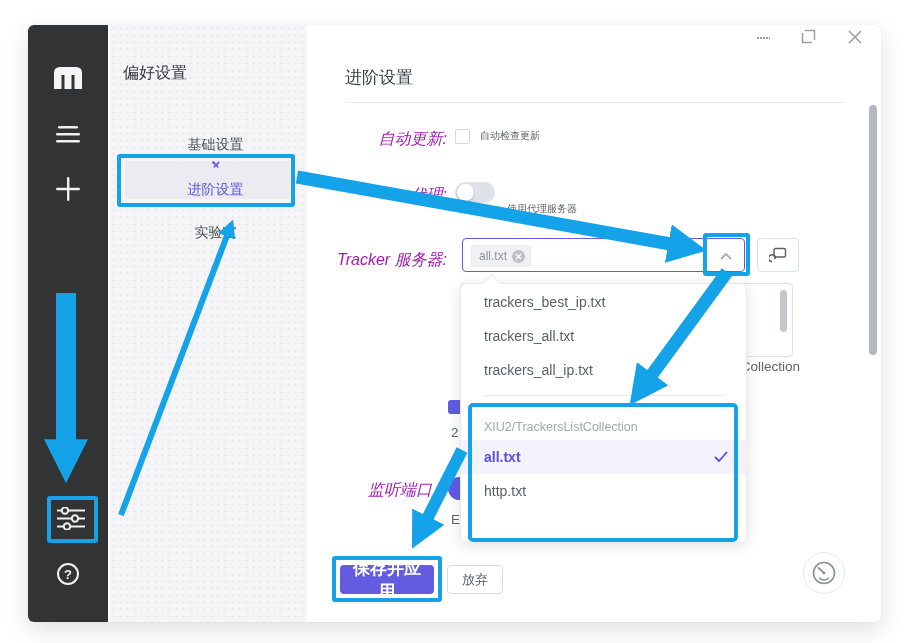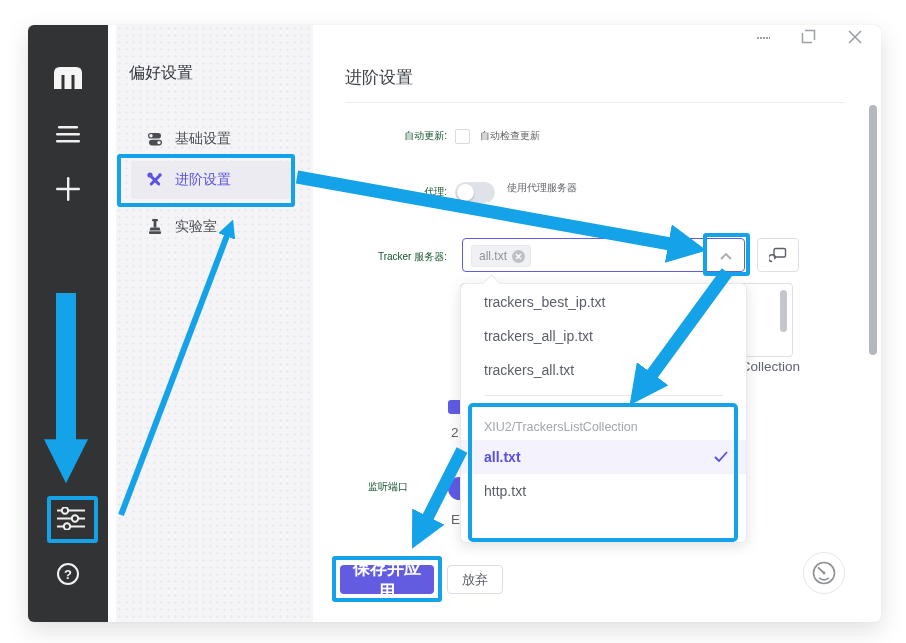--- a/index.html
+++ b/index.html
@@ -13,7 +13,7 @@
   .nav{position:absolute;left:0;top:0;width:80px;height:597px;background:#323335;}
   .nav svg{display:block;}
   
-  .prefs{position:absolute;left:88px;top:0;width:197px;height:597px;background:#f5f5f8;
+  .prefs{position:absolute;left:82px;top:0;width:197px;height:597px;background:#f5f5f8;
          background-image:radial-gradient(circle,#e9e9ef 1px,transparent 1.2px);background-size:7px 7px;}
   .prefs-title{position:absolute;left:13px;top:38px;font-size:16px;color:#35383d;}
   .pref-item{position:absolute;left:15px;width:165px;height:30px;display:flex;align-items:center;gap:12px;

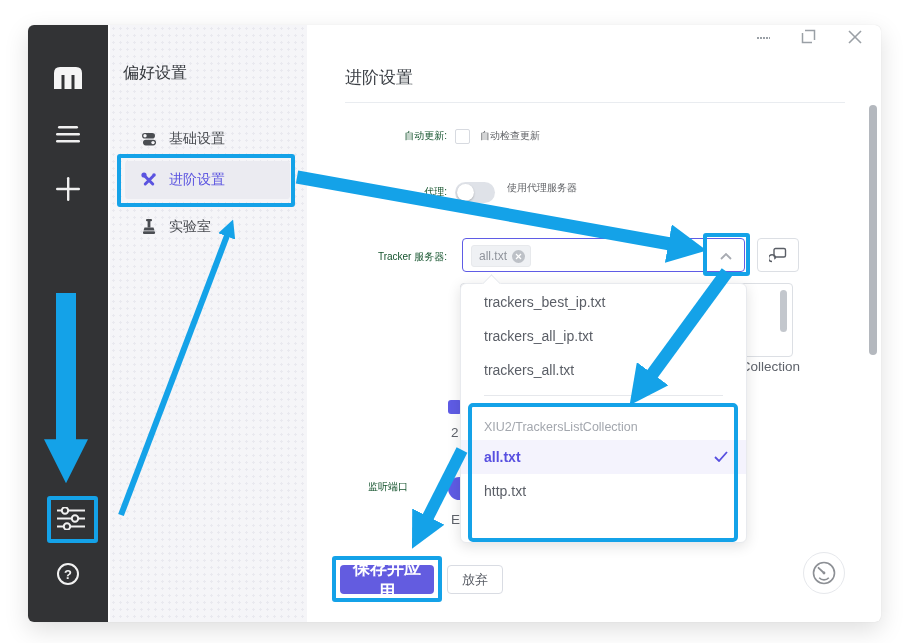--- a/index.html
+++ b/index.html
@@ -17,7 +17,7 @@
          background-image:radial-gradient(circle,#e9e9ef 1px,transparent 1.2px);background-size:7px 7px;}
   .prefs-title{position:absolute;left:13px;top:38px;font-size:16px;color:#35383d;}
   .pref-item{position:absolute;left:15px;width:165px;height:30px;display:flex;align-items:center;gap:12px;
-             padding-left:16px;box-sizing:border-box;font-size:14px;color:#4a4d52;}
+             padding-left:16px;box-sizing:border-box;font-size:14px;color:#4a4d52;flex-direction:column;}
   .pref-item.sel{background:#ebebf1;border-radius:3px;color:#5b54e0;}
   
   .main-title{position:absolute;left:317px;top:41px;font-size:17px;color:#3c4046;}

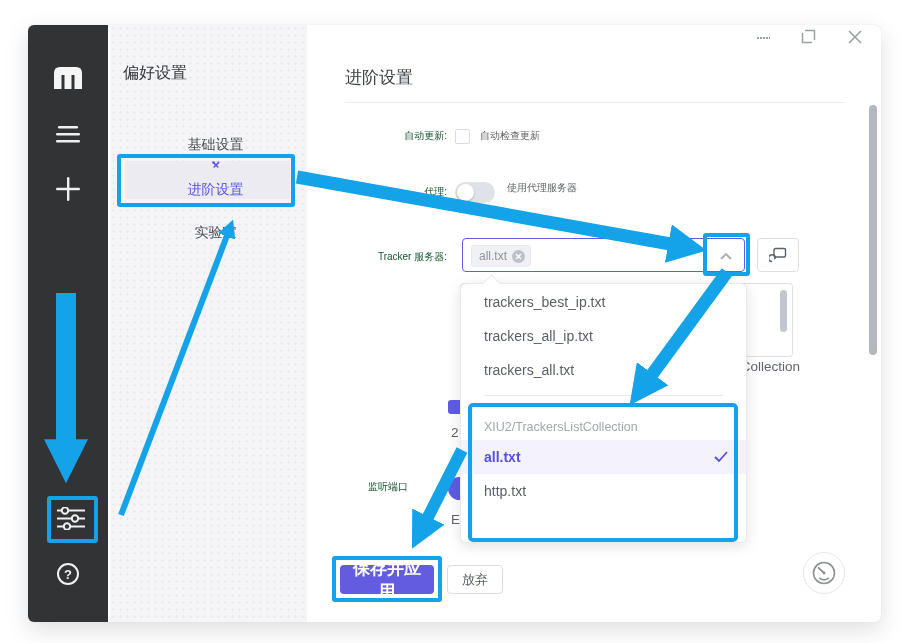--- a/index.html
+++ b/index.html
@@ -22,7 +22,7 @@
   
   .main-title{position:absolute;left:317px;top:41px;font-size:17px;color:#3c4046;}
   .hr{position:absolute;left:317px;top:77px;width:500px;height:1px;background:#e9ecf0;}
-  .lbl{position:absolute;left:250px;width:169px;text-align:right;font-size:10px;color:#14532d;white-space:nowrap;}
+  .lbl{position:absolute;left:250px;width:169px;text-align:right;font-size:16px;color:#a21caf;white-space:nowrap;font-style:italic;}
   .val{position:absolute;font-size:10px;color:#606266;white-space:nowrap;}
   .checkbox{position:absolute;width:15px;height:15px;border:1px solid #d7dae0;border-radius:2px;background:#fff;box-sizing:border-box;}
   .toggle{position:absolute;left:427px;top:157px;width:40px;height:21px;border-radius:11px;background:#dfe2e8;}

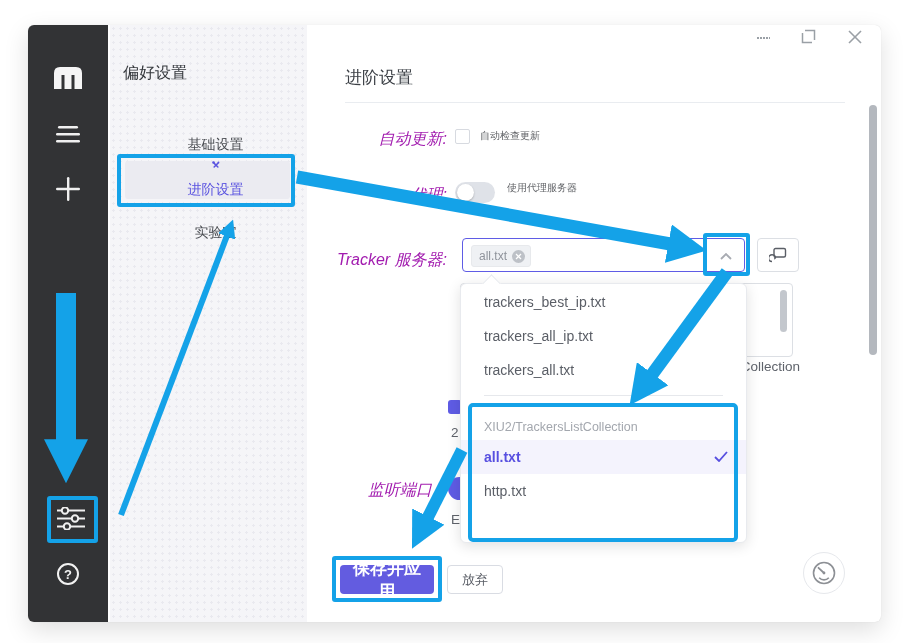--- a/index.html
+++ b/index.html
@@ -148,7 +148,7 @@
       <div class="toggle">
           <div class="knob"></div>
         </div>
-      <div class="val" style="left:479px;top:156px">使用代理服务器</div>
+      <div class="val" style="left:479px;top:177px">使用代理服务器</div>
 
       <div class="lbl" style="top:225px">Tracker 服务器:</div>
       <div class="select">

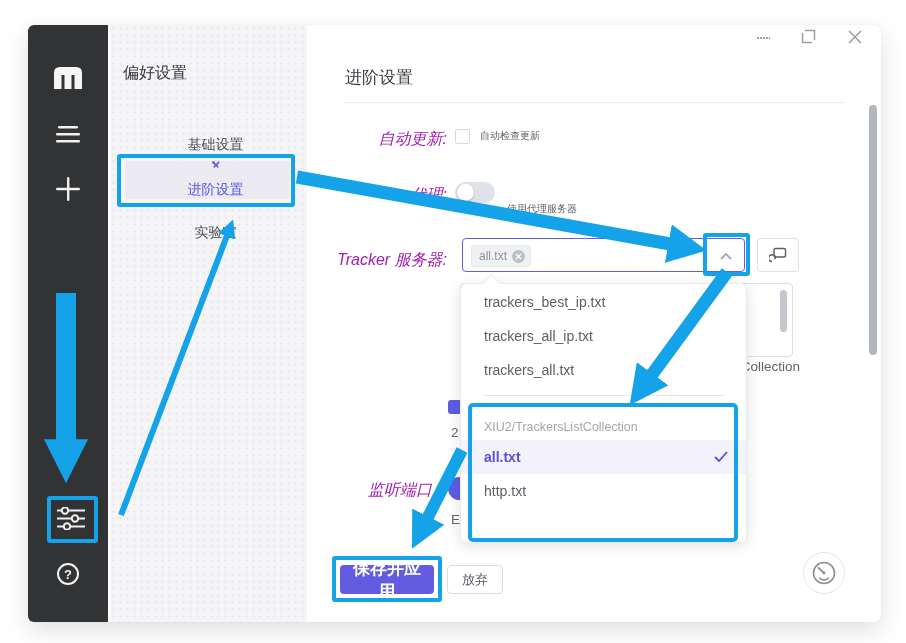--- a/index.html
+++ b/index.html
@@ -189,8 +189,8 @@
         <div class="dd-notch"></div>
         <div class="dd-pad">
           <div class="dd-item">trackers_best_ip.txt</div>
+          <div class="dd-item">trackers_all.txt</div>
           <div class="dd-item">trackers_all_ip.txt</div>
-          <div class="dd-item">trackers_all.txt</div>
           <div class="dd-hr"></div>
           <div class="dd-group">XIU2/TrackersListCollection</div>
           <div class="dd-item sel">

